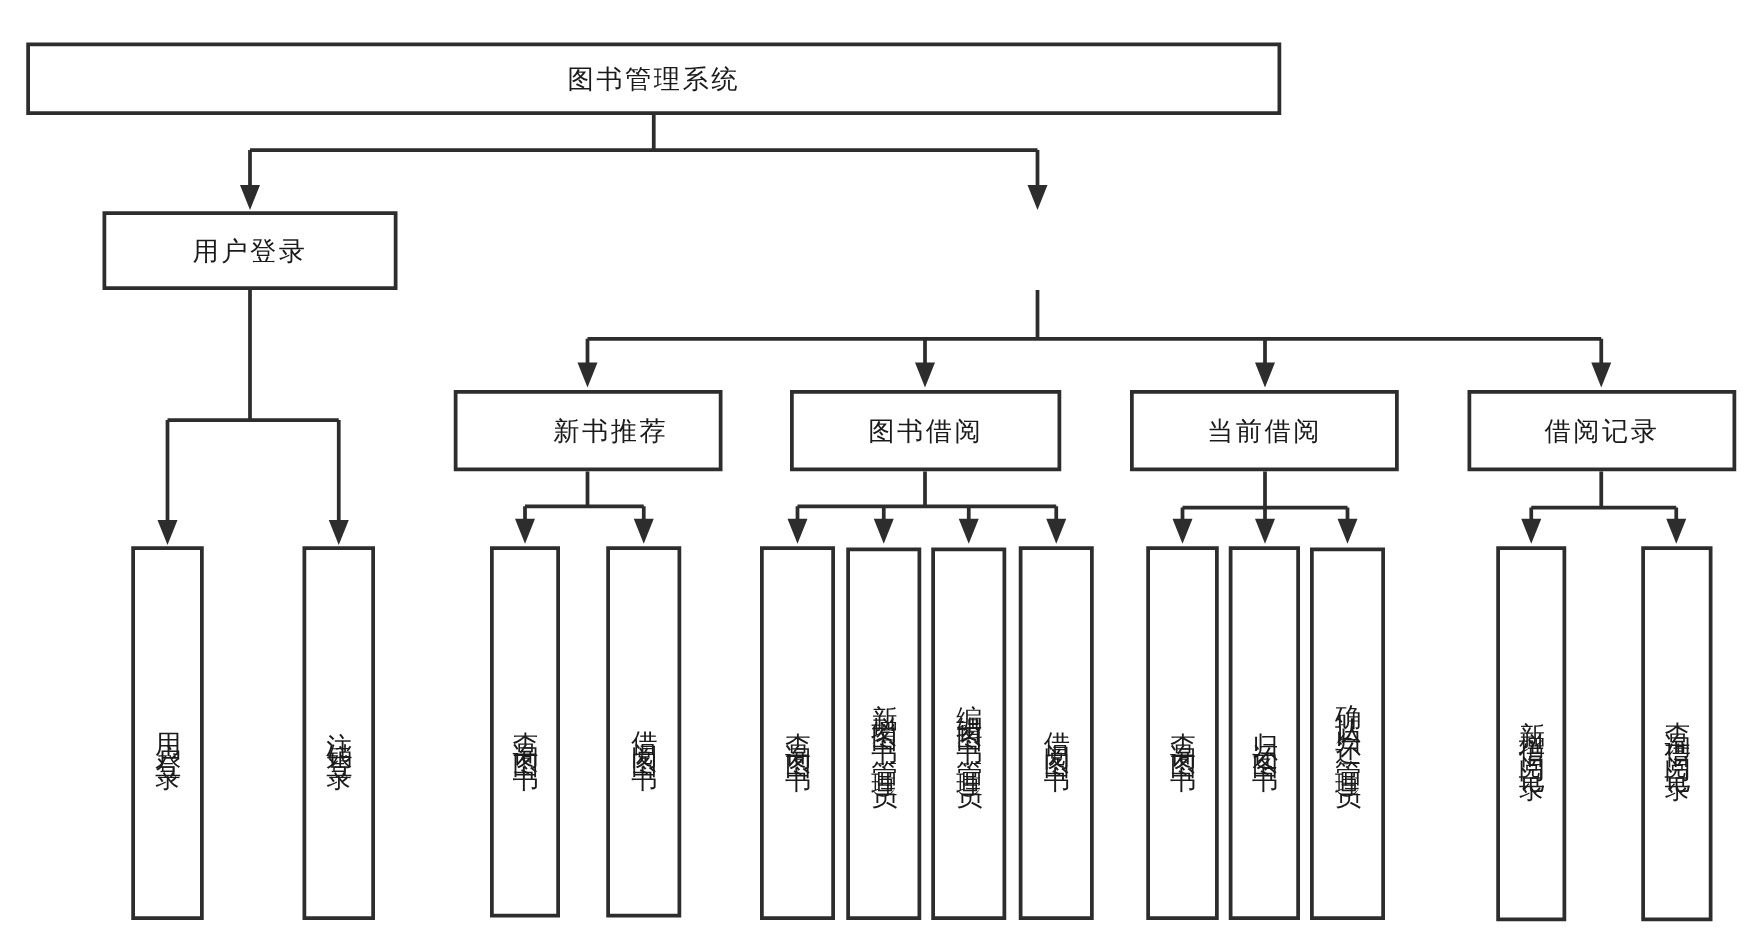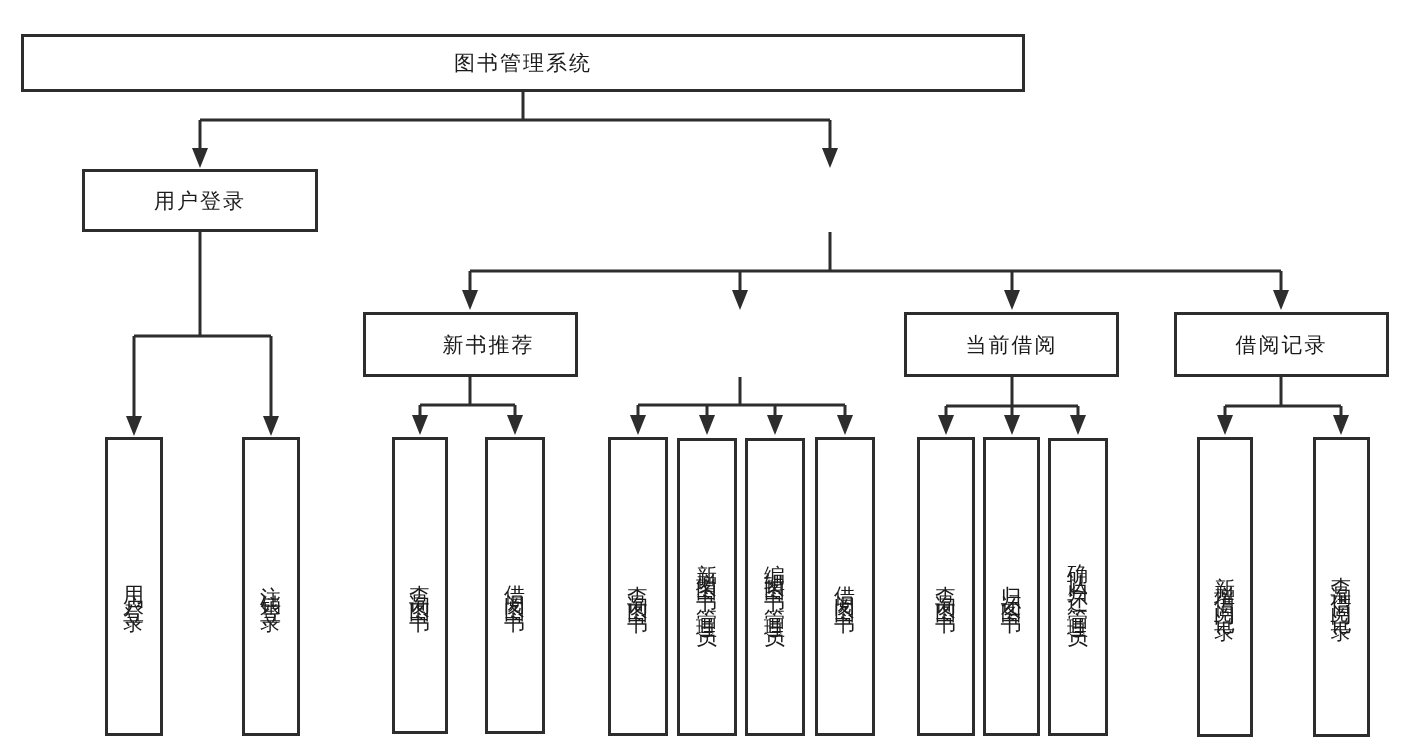--- a/index.html
+++ b/index.html
@@ -142,6 +142,9 @@
   <div class="box h" style="left:363px; top:312px; width:215px; height:65px;padding-left:36px;">
     <span>新书推荐</span>
   </div>
+  <div class="box h" style="left:632px; top:312px; width:217px; height:65px;">
+    <span>图书借阅</span>
+  </div>
   <div class="box h" style="left:904px; top:312px; width:215px; height:65px;">
     <span>当前借阅</span>
   </div>

